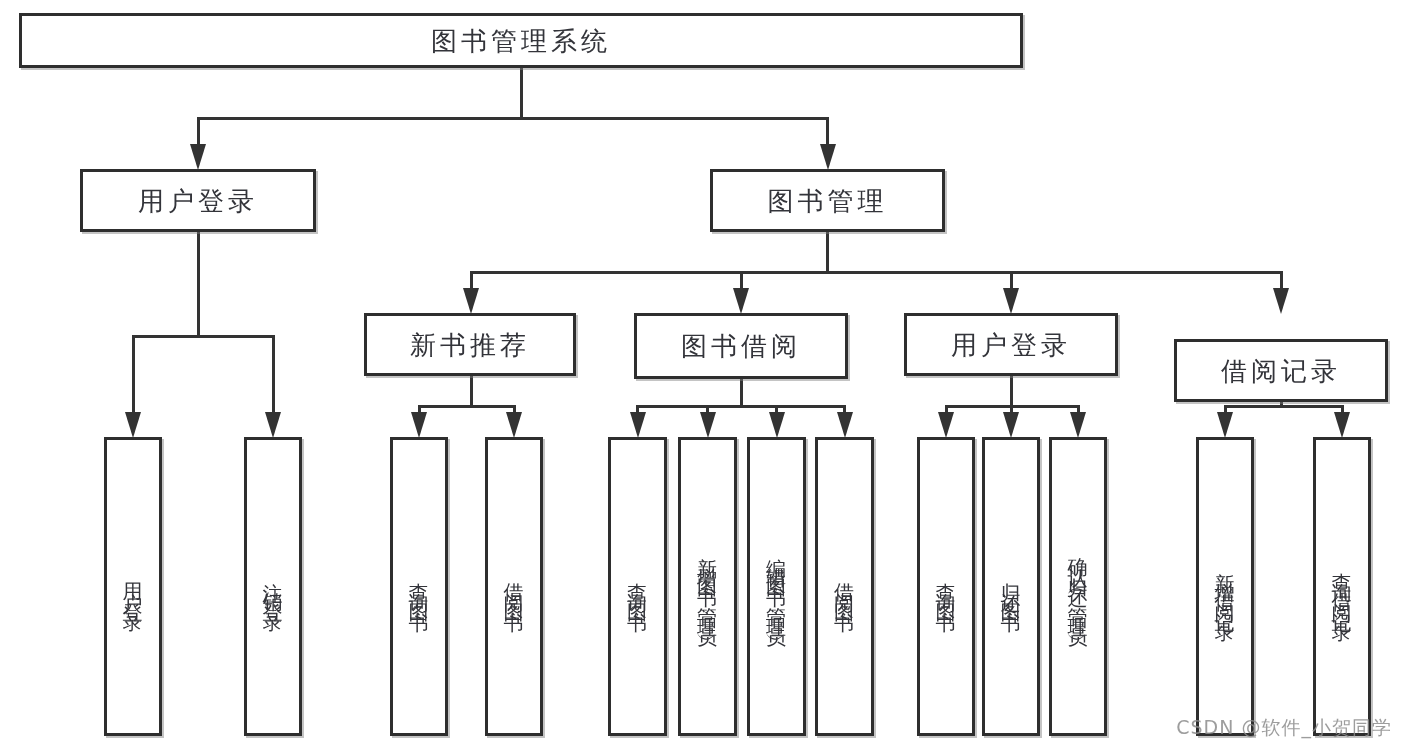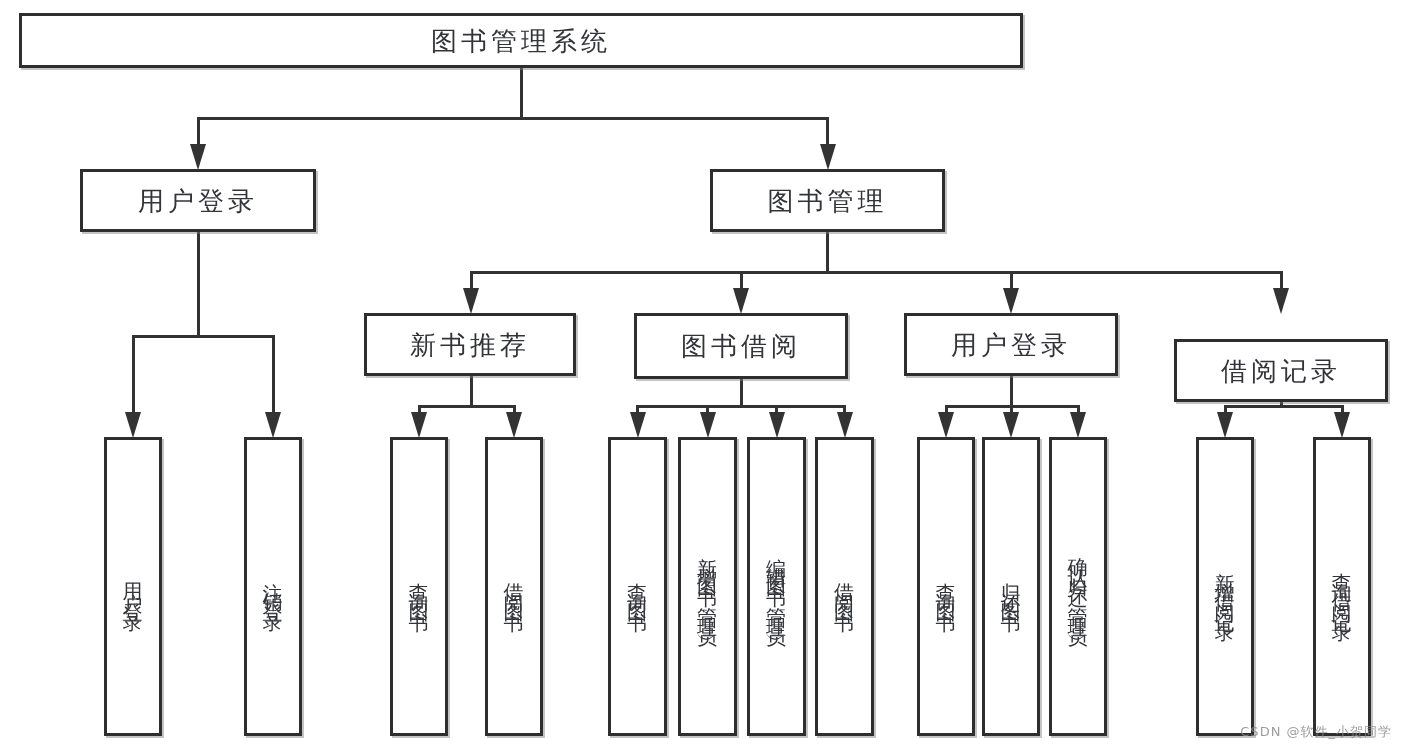--- a/index.html
+++ b/index.html
@@ -46,7 +46,7 @@
   .watermark {
     position:absolute;
     right:13px; bottom:6px;
-    font-size:13px;
+    font-size:19px;
     color:rgba(140,140,140,0.85);
     letter-spacing:1px;
     white-space:nowrap;

